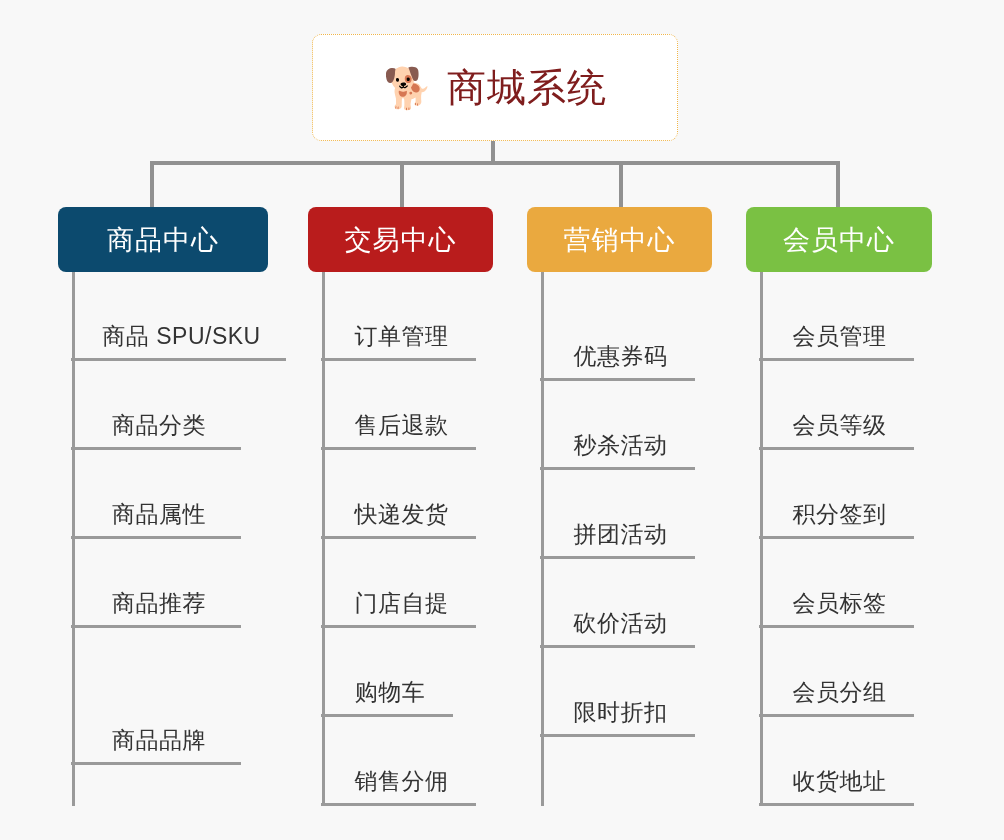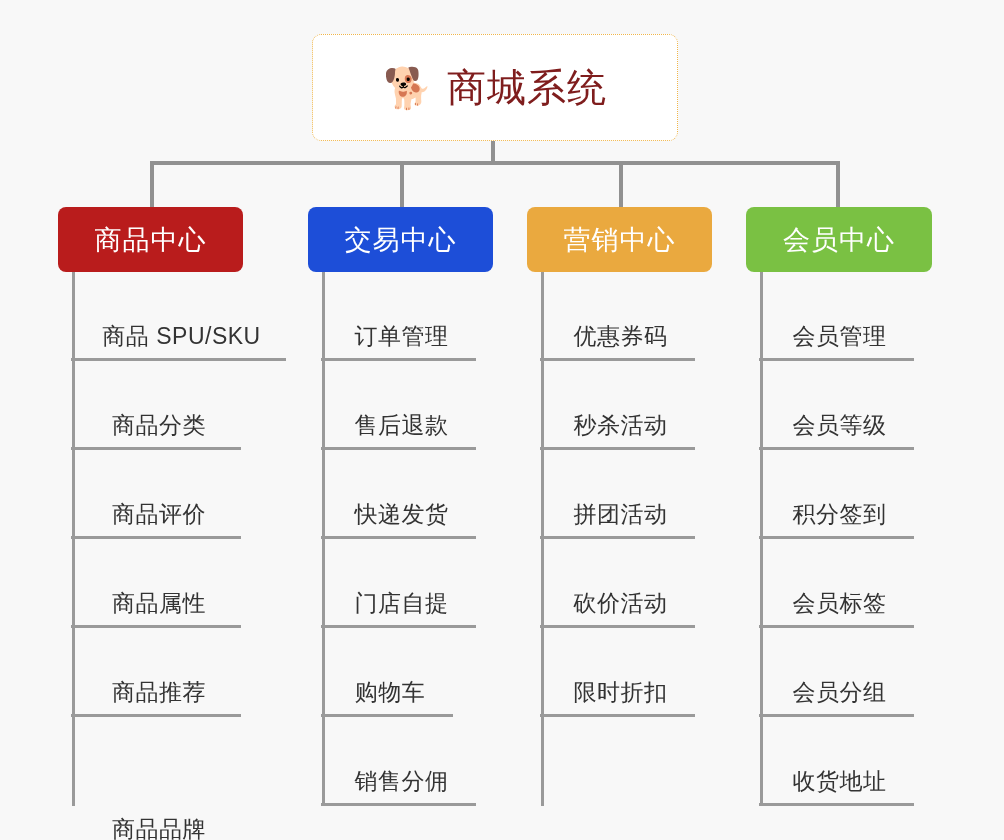--- a/index.html
+++ b/index.html
@@ -132,7 +132,7 @@
   <div class="conn conn-v" style="left:836px; top:161px; height:48px;"></div>
 
   <div class="column" style="left:58px;">
-    <div class="cat-header" style="width:185px; background:#b91c1c;">
+    <div class="cat-header" style="width:210px; background:#0c4a6e;">
       <span>商品中心</span>
     </div>
     <div class="spine" style="top:65px; height:534px;"></div>

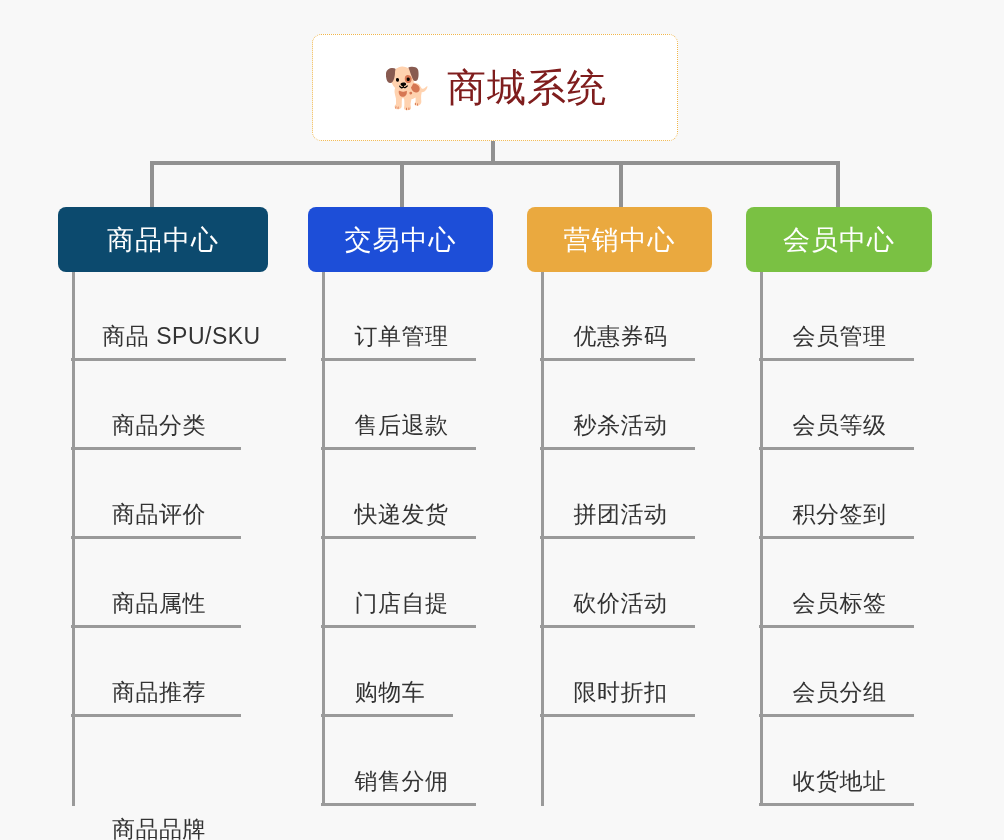--- a/index.html
+++ b/index.html
@@ -159,7 +159,7 @@
   </div>
 
   <div class="column" style="left:308px;">
-    <div class="cat-header" style="width:185px; background:#1d4ed8;">
+    <div class="cat-header" style="width:185px; background:#b91c1c;">
       <span>交易中心</span>
     </div>
     <div class="spine" style="top:65px; height:534px;"></div>

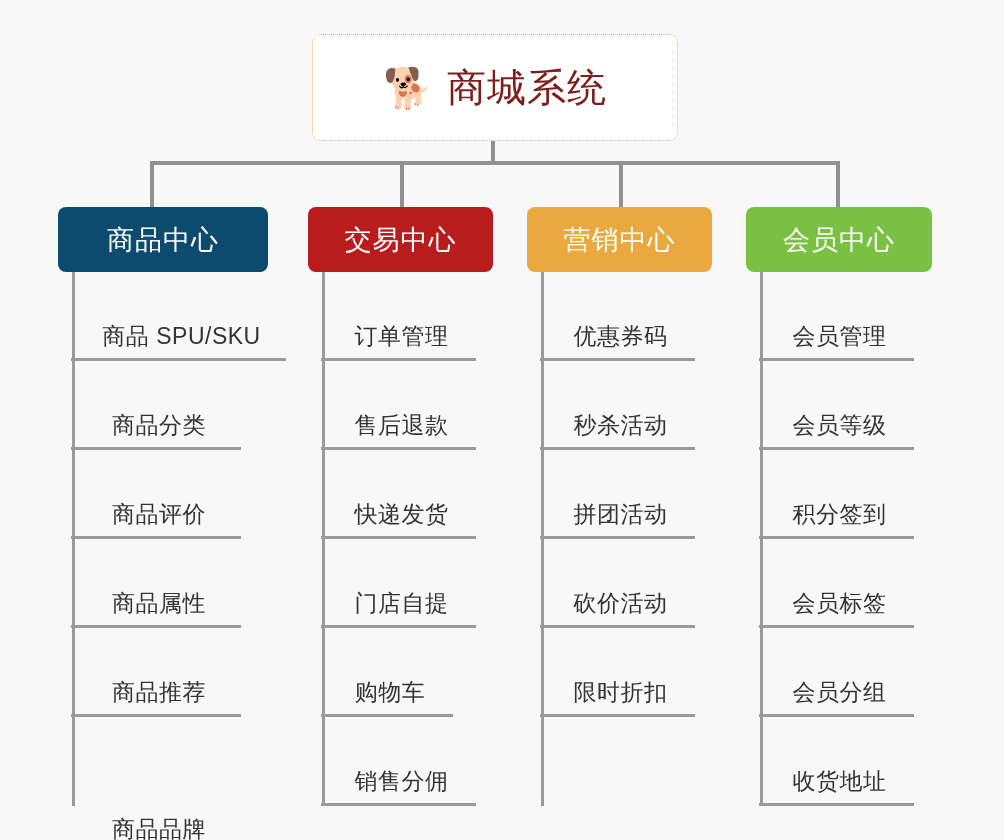--- a/index.html
+++ b/index.html
@@ -191,7 +191,7 @@
     </div>
     <div class="spine" style="top:65px; height:534px;"></div>
     <div class="leaf-list" style="width:155px;">
-      <div class="leaf" style="width:155px;">
+      <div class="leaf" style="width:155px;margin-top:20px;">
         <span class="leaf-label">优惠券码</span>
       </div>
       <div class="leaf" style="width:155px;">

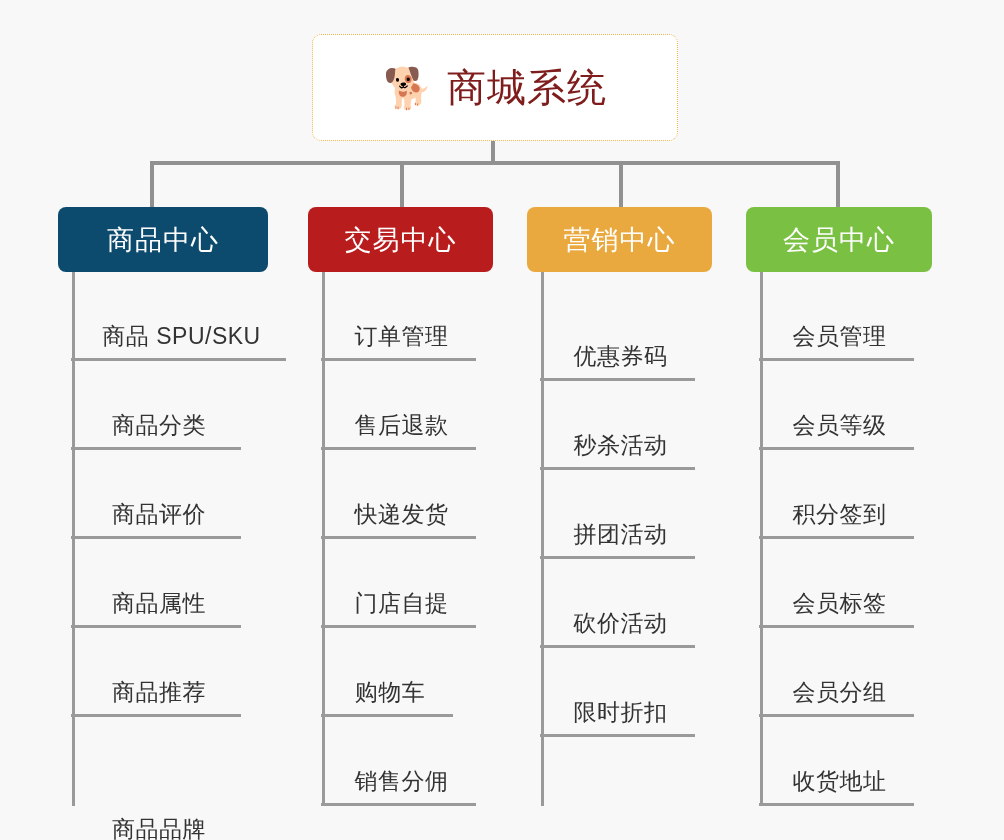--- a/index.html
+++ b/index.html
@@ -144,9 +144,6 @@
         <span class="leaf-label">商品分类</span>
       </div>
       <div class="leaf" style="width:170px;">
-        <span class="leaf-label">商品评价</span>
-      </div>
-      <div class="leaf" style="width:170px;">
         <span class="leaf-label">商品属性</span>
       </div>
       <div class="leaf" style="width:170px;">

